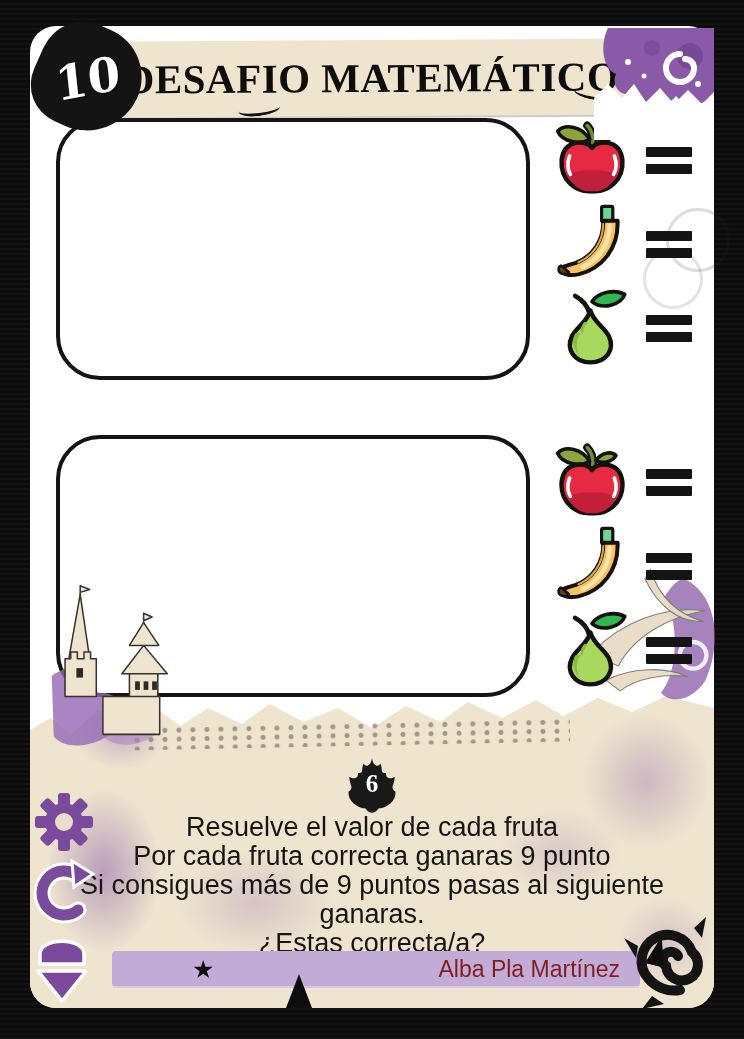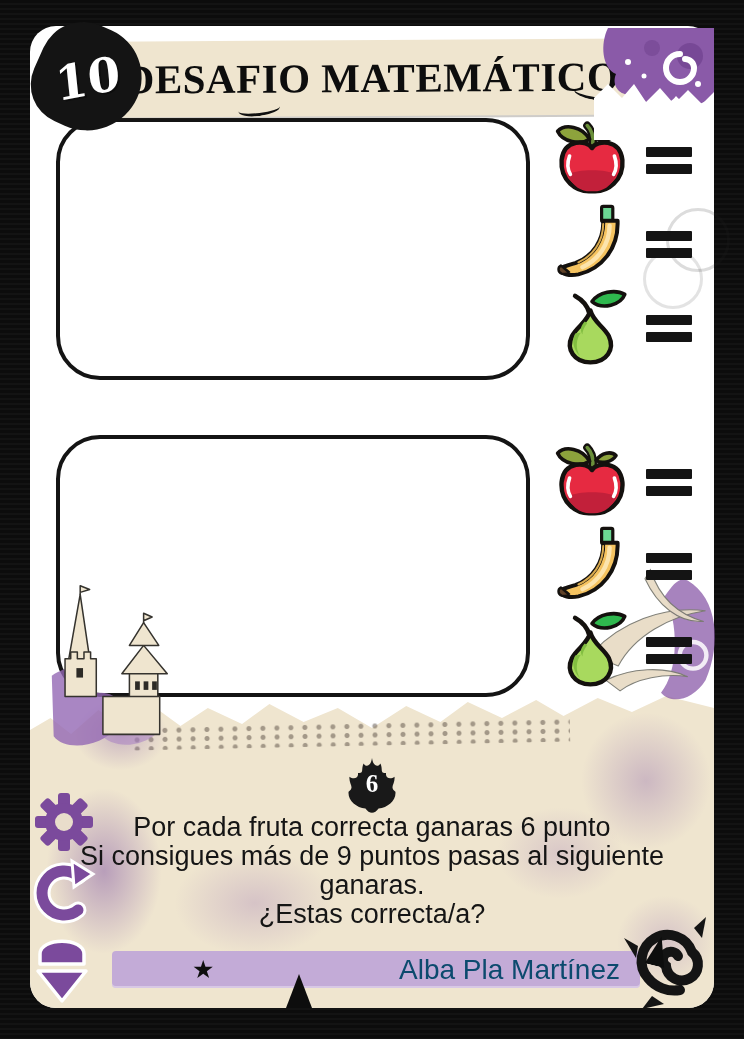--- a/index.html
+++ b/index.html
@@ -251,6 +251,7 @@
   </div>
 
   <div class="description">
+      <div class="desc-line">Resuelve el valor de cada fruta</div>
       <div class="desc-line">Por cada fruta correcta ganaras 6 punto</div>
       <div class="desc-line">Si consigues más de 9 puntos pasas al siguiente</div>
       <div class="desc-line">ganaras.</div>

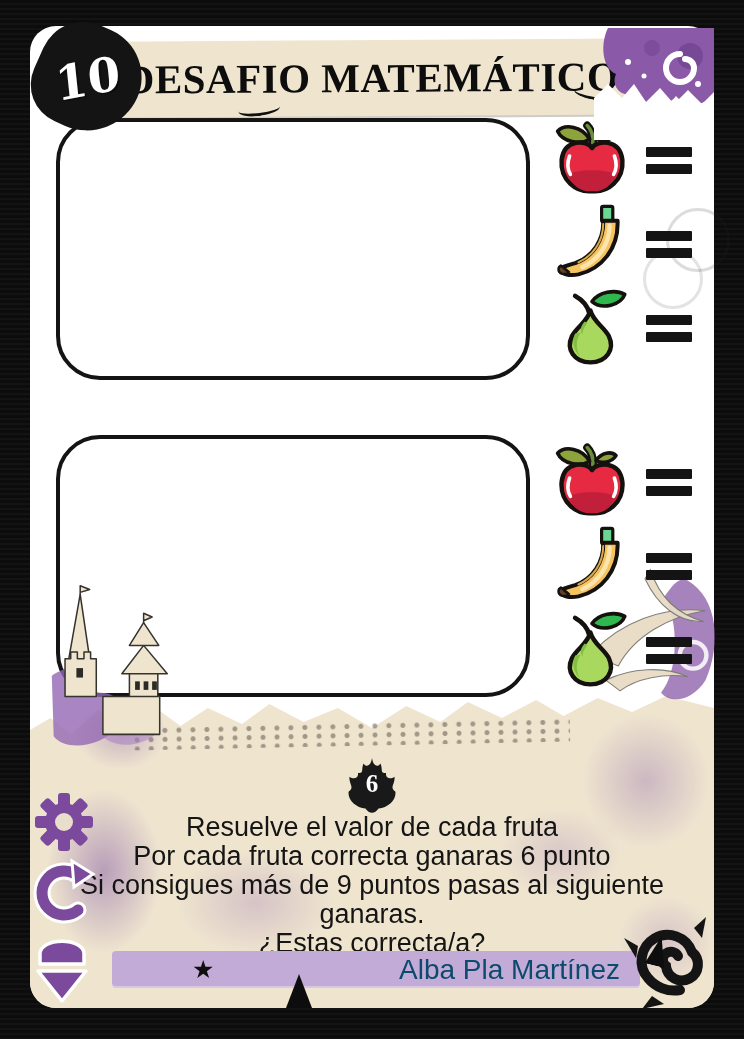--- a/index.html
+++ b/index.html
@@ -252,7 +252,7 @@
 
   <div class="description">
       <div class="desc-line">Resuelve el valor de cada fruta</div>
-      <div class="desc-line">Por cada fruta correcta ganaras 6 punto</div>
+      <div class="desc-line">Por cada fruta correcta ganaras 9 punto</div>
       <div class="desc-line">Si consigues más de 9 puntos pasas al siguiente</div>
       <div class="desc-line">ganaras.</div>
       <div class="desc-line">¿Estas correcta/a?</div>

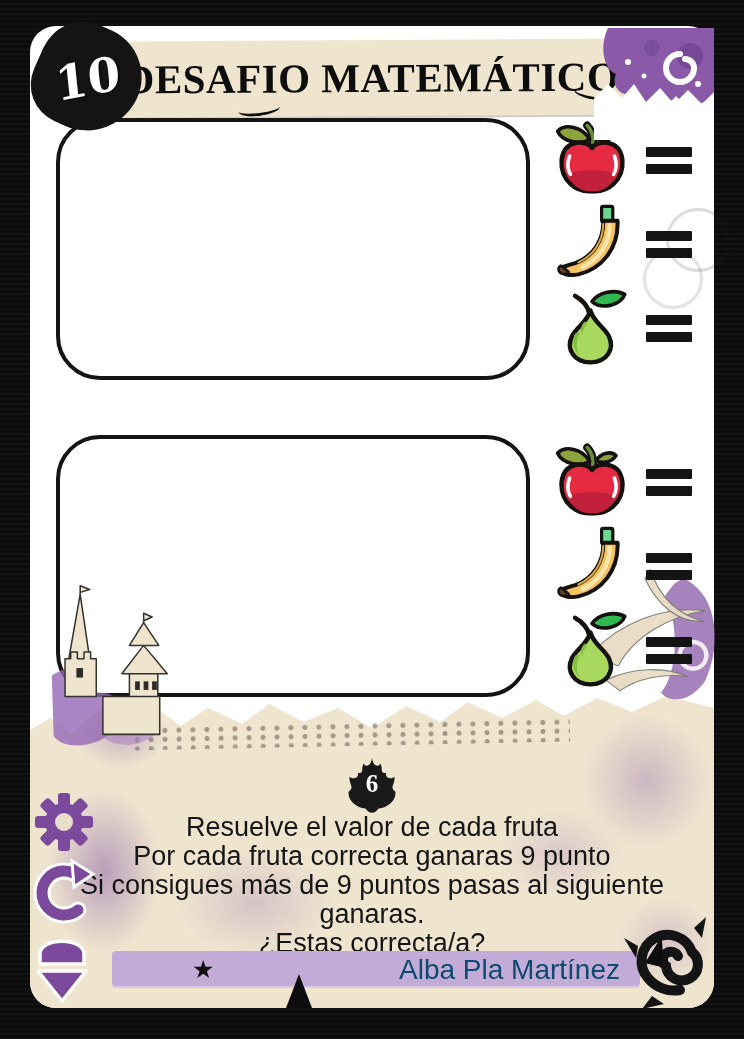--- a/index.html
+++ b/index.html
@@ -62,7 +62,7 @@
     background:var(--lavender);border-radius:4px;
     box-shadow:0 -2px 0 rgba(255,255,255,.35) inset;}
   .star{position:absolute;left:80px;top:3px;font-size:25px;color:#0f0f0f;line-height:31px}
-  .author-name{position:absolute;right:20px;top:0;line-height:37px;font-size:28px;color:#0c4a6e}
+  .author-name{position:absolute;right:20px;top:0;line-height:37px;font-size:23px;color:#7f1d1d}
   
   .rail-icon{position:absolute;z-index:9}
   .gear-pos{left:32px;top:790px;width:64px;height:64px}

